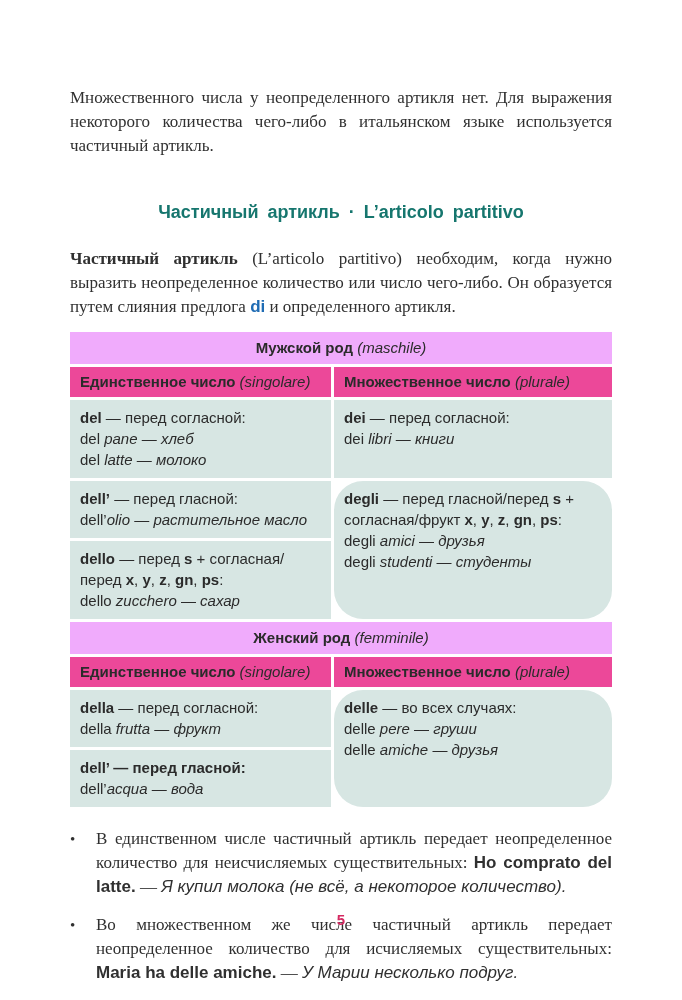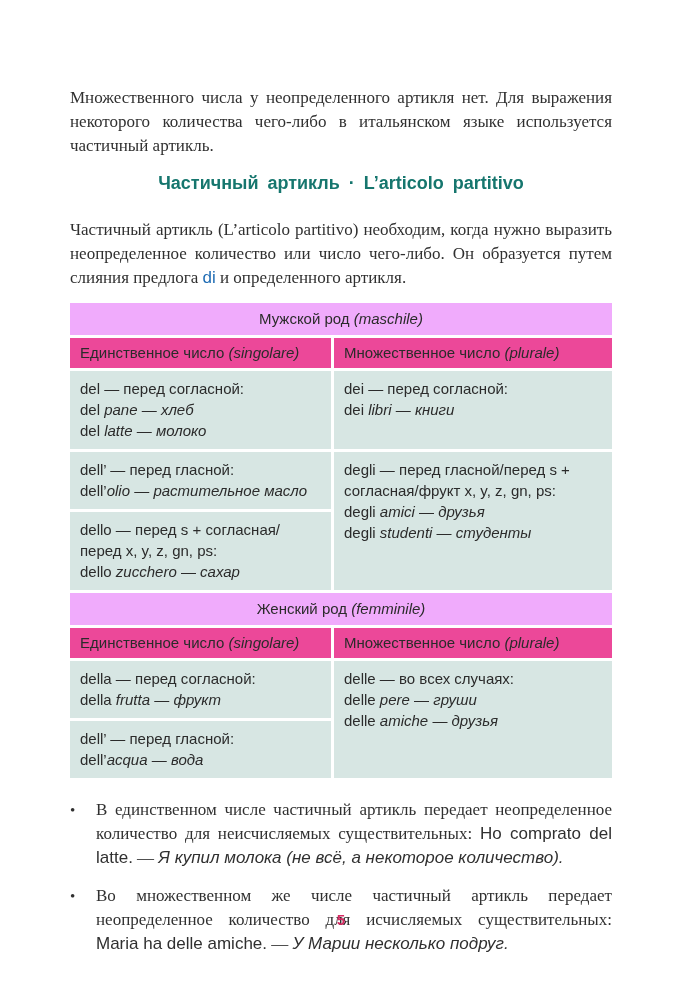--- a/index.html
+++ b/index.html
@@ -23,7 +23,7 @@
     font-size:18px;
     color:#16766e;
     word-spacing:4px;
-    margin:15px 0 24px 0;
+    margin:44px 0 24px 0;
   }
 
   .def-para{margin-top:0;}

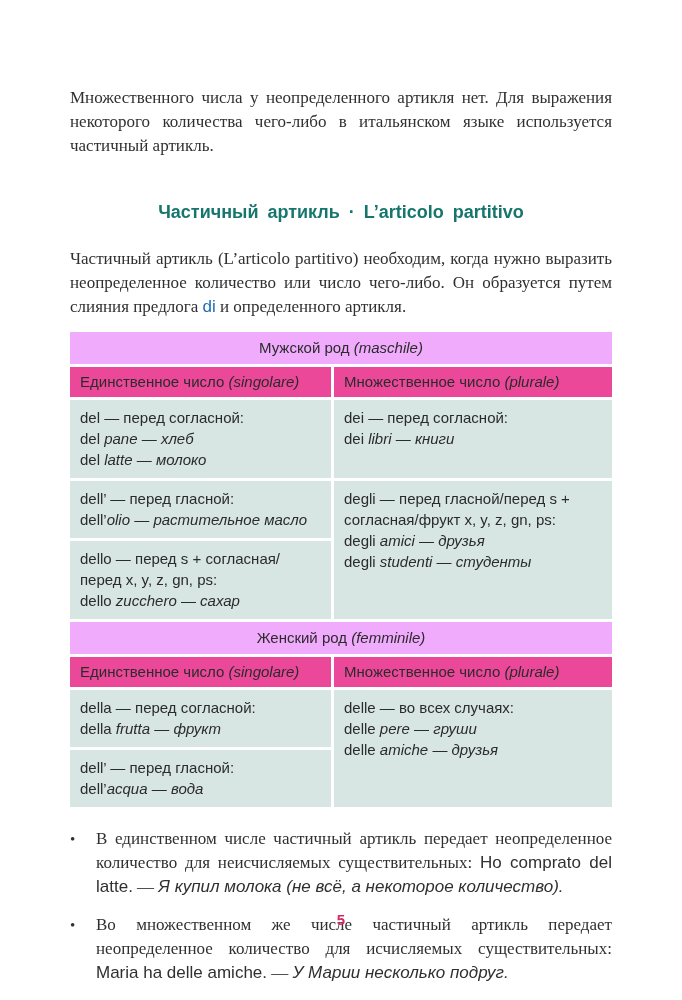--- a/index.html
+++ b/index.html
@@ -82,7 +82,7 @@
   }
 
   
-  .b{font-weight:normal;}
+  .b{font-weight:bold;}
   .i{font-style:italic;}
   .sans{font-family:"Liberation Sans", sans-serif;}
   .c-blue{color:#1f6cb4;}

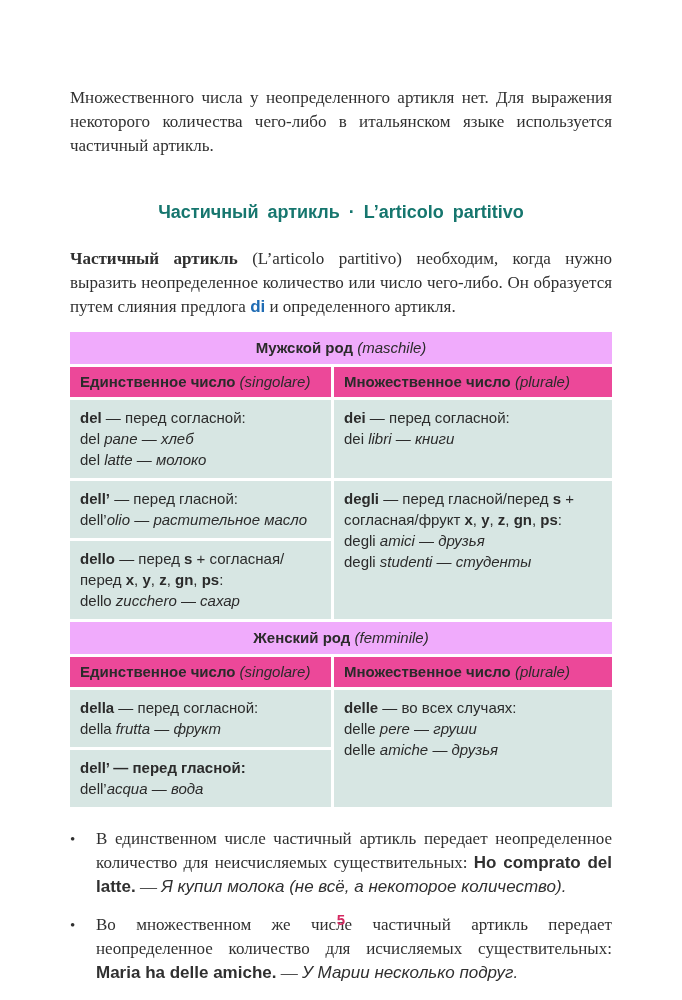--- a/index.html
+++ b/index.html
@@ -50,7 +50,7 @@
     background:#ec4899;
     padding:4px 10px 5px 10px;
   }
-  .span2{grid-row:span 2;}
+  .span2{grid-row:span 2;border-radius:29px;}
   .line{display:block;}
 
   

